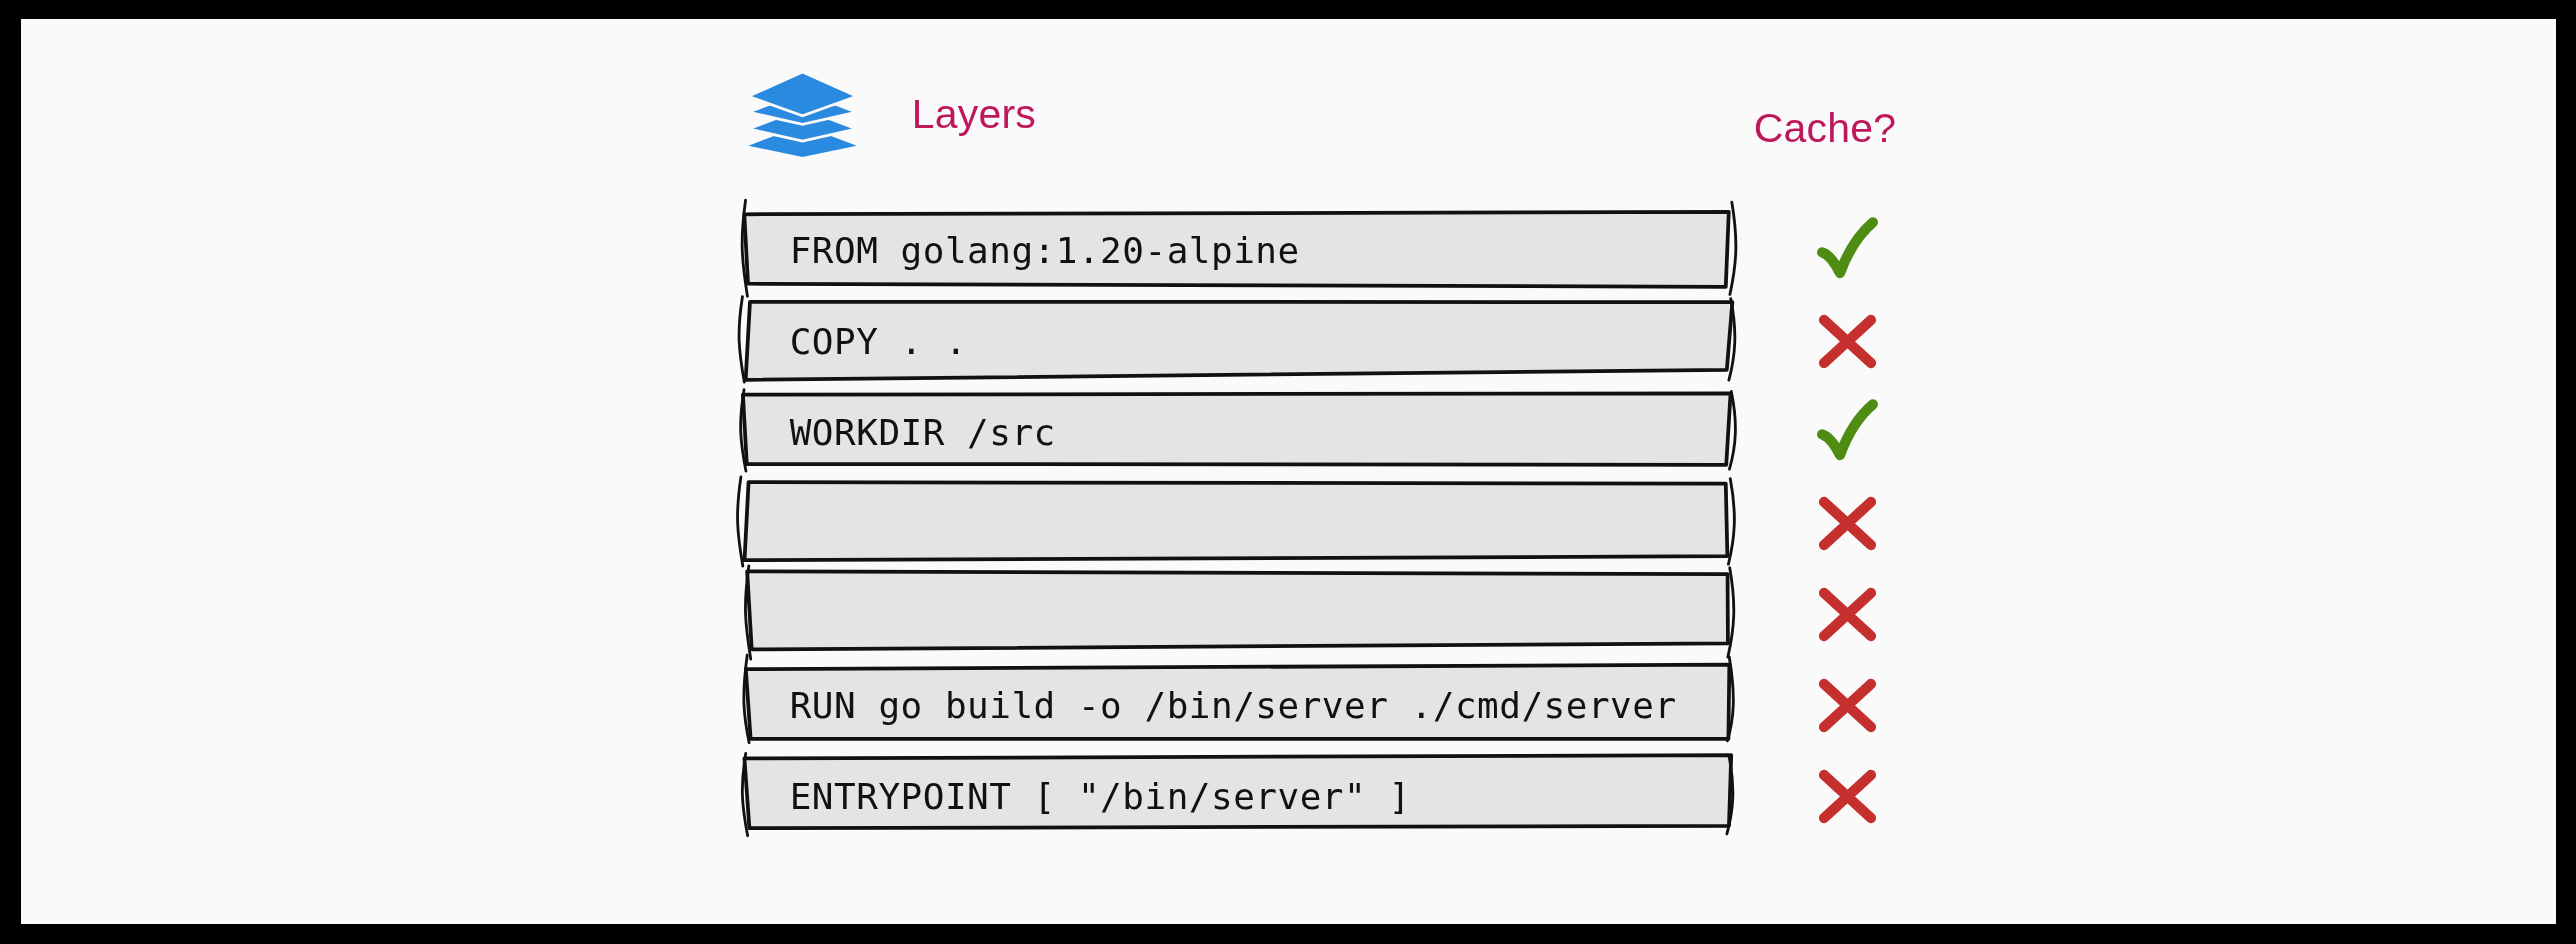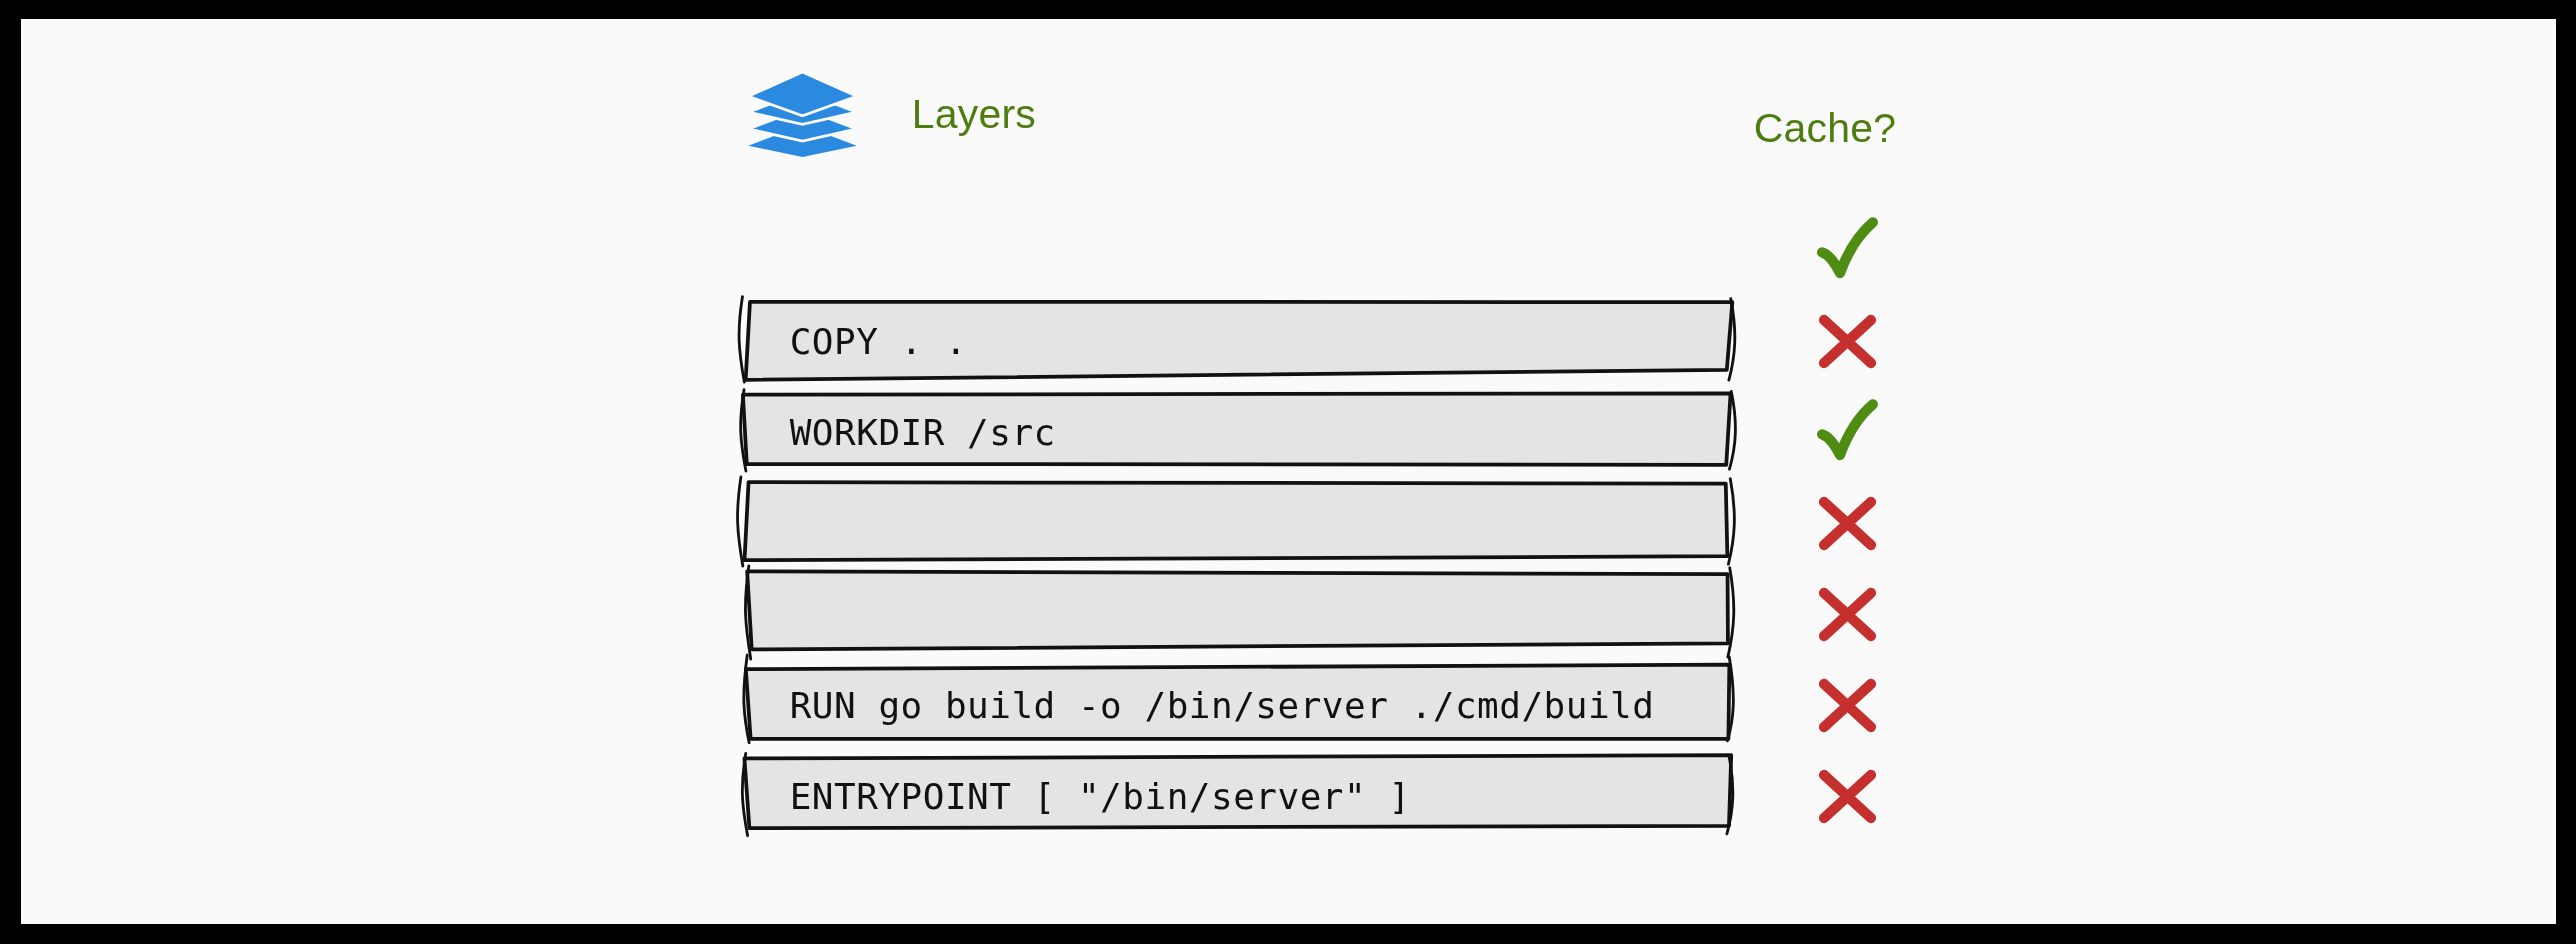--- a/index.html
+++ b/index.html
@@ -50,7 +50,7 @@
   .header-label {
     font-family: "Liberation Sans", sans-serif;
     font-size: 41px;
-    color: #4d7c0f;
+    color: #be185d;
     letter-spacing: 0.2px;
     line-height: 1;
     white-space: nowrap;

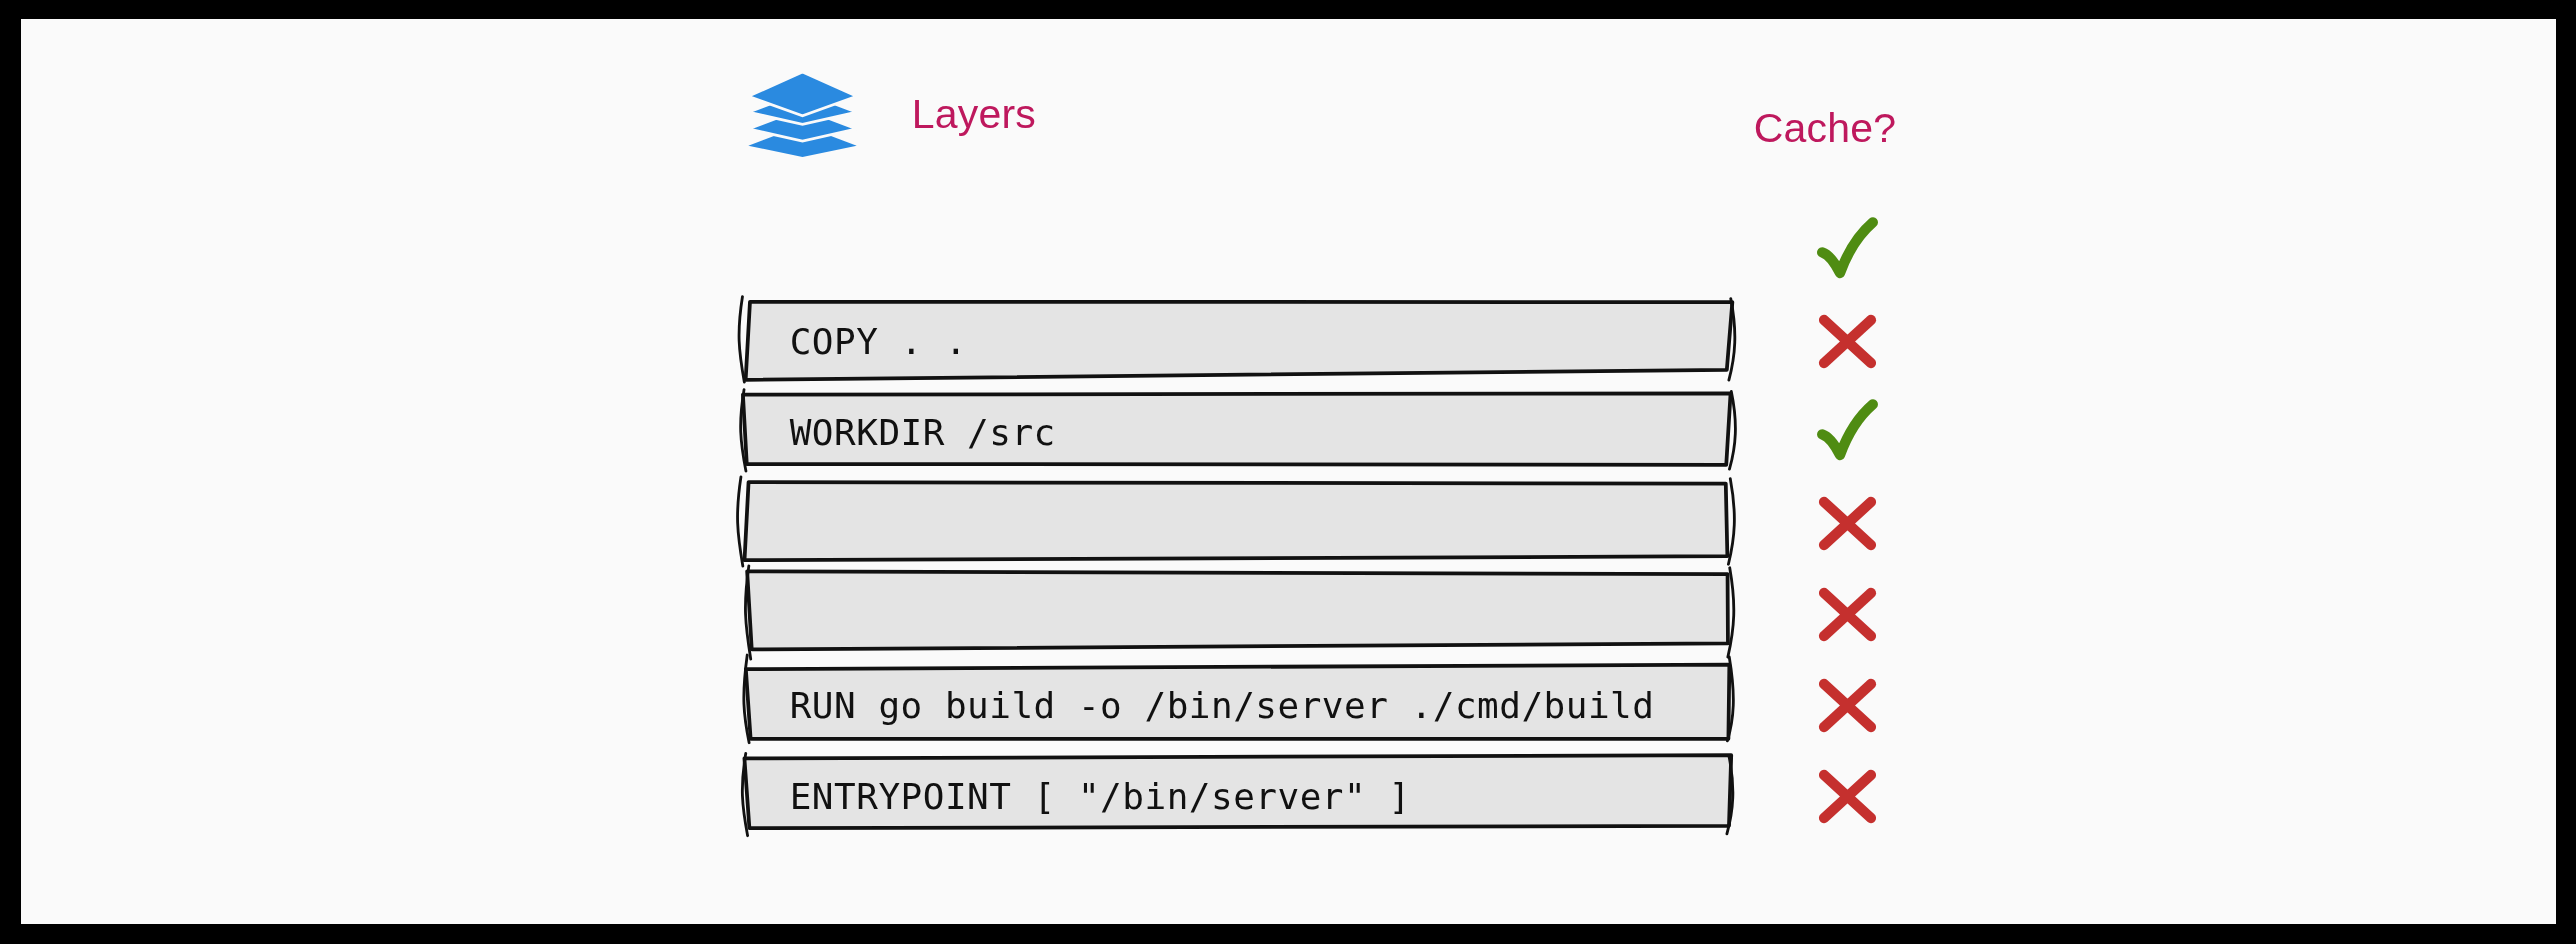--- a/index.html
+++ b/index.html
@@ -146,6 +146,17 @@
 
     <div id="rows">
         <div class="row">
+    <div class="cmd-box-wrap">
+      <svg class="cmd-svg" viewBox="0 0 1080 97" preserveAspectRatio="none">
+        <path class="box-path" d="M 19.5 9.9
+          L 1067.0 7.4
+          L 1063.8 87.2
+          L 23.4 83.9 Z" fill="#e4e4e4" stroke="#111111" stroke-width="4" stroke-linejoin="round" stroke-linecap="round"></path>
+        <path class="box-accent" d="M 20.8 -5.1 C 14.8 38.8, 16.8 58.2, 22.8 97.4
+          M 1070.2 -3.1 C 1077.2 38.8, 1075.2 63.1, 1068.2 95.4" fill="none" stroke="#111111" stroke-width="3" stroke-linecap="round"></path>
+      </svg>
+      <div class="cmd-text">FROM golang:1.20-alpine</div>
+    </div>
     <div class="cache-cell">
             <svg class="mark-svg" viewBox="0 0 90 80">
     <path d="M 18 42 C 24 44, 31 52, 37 64 C 45 42, 58 22, 72 10" fill="none" stroke="#4f8c12" stroke-width="11" stroke-linecap="round" stroke-linejoin="round"></path>

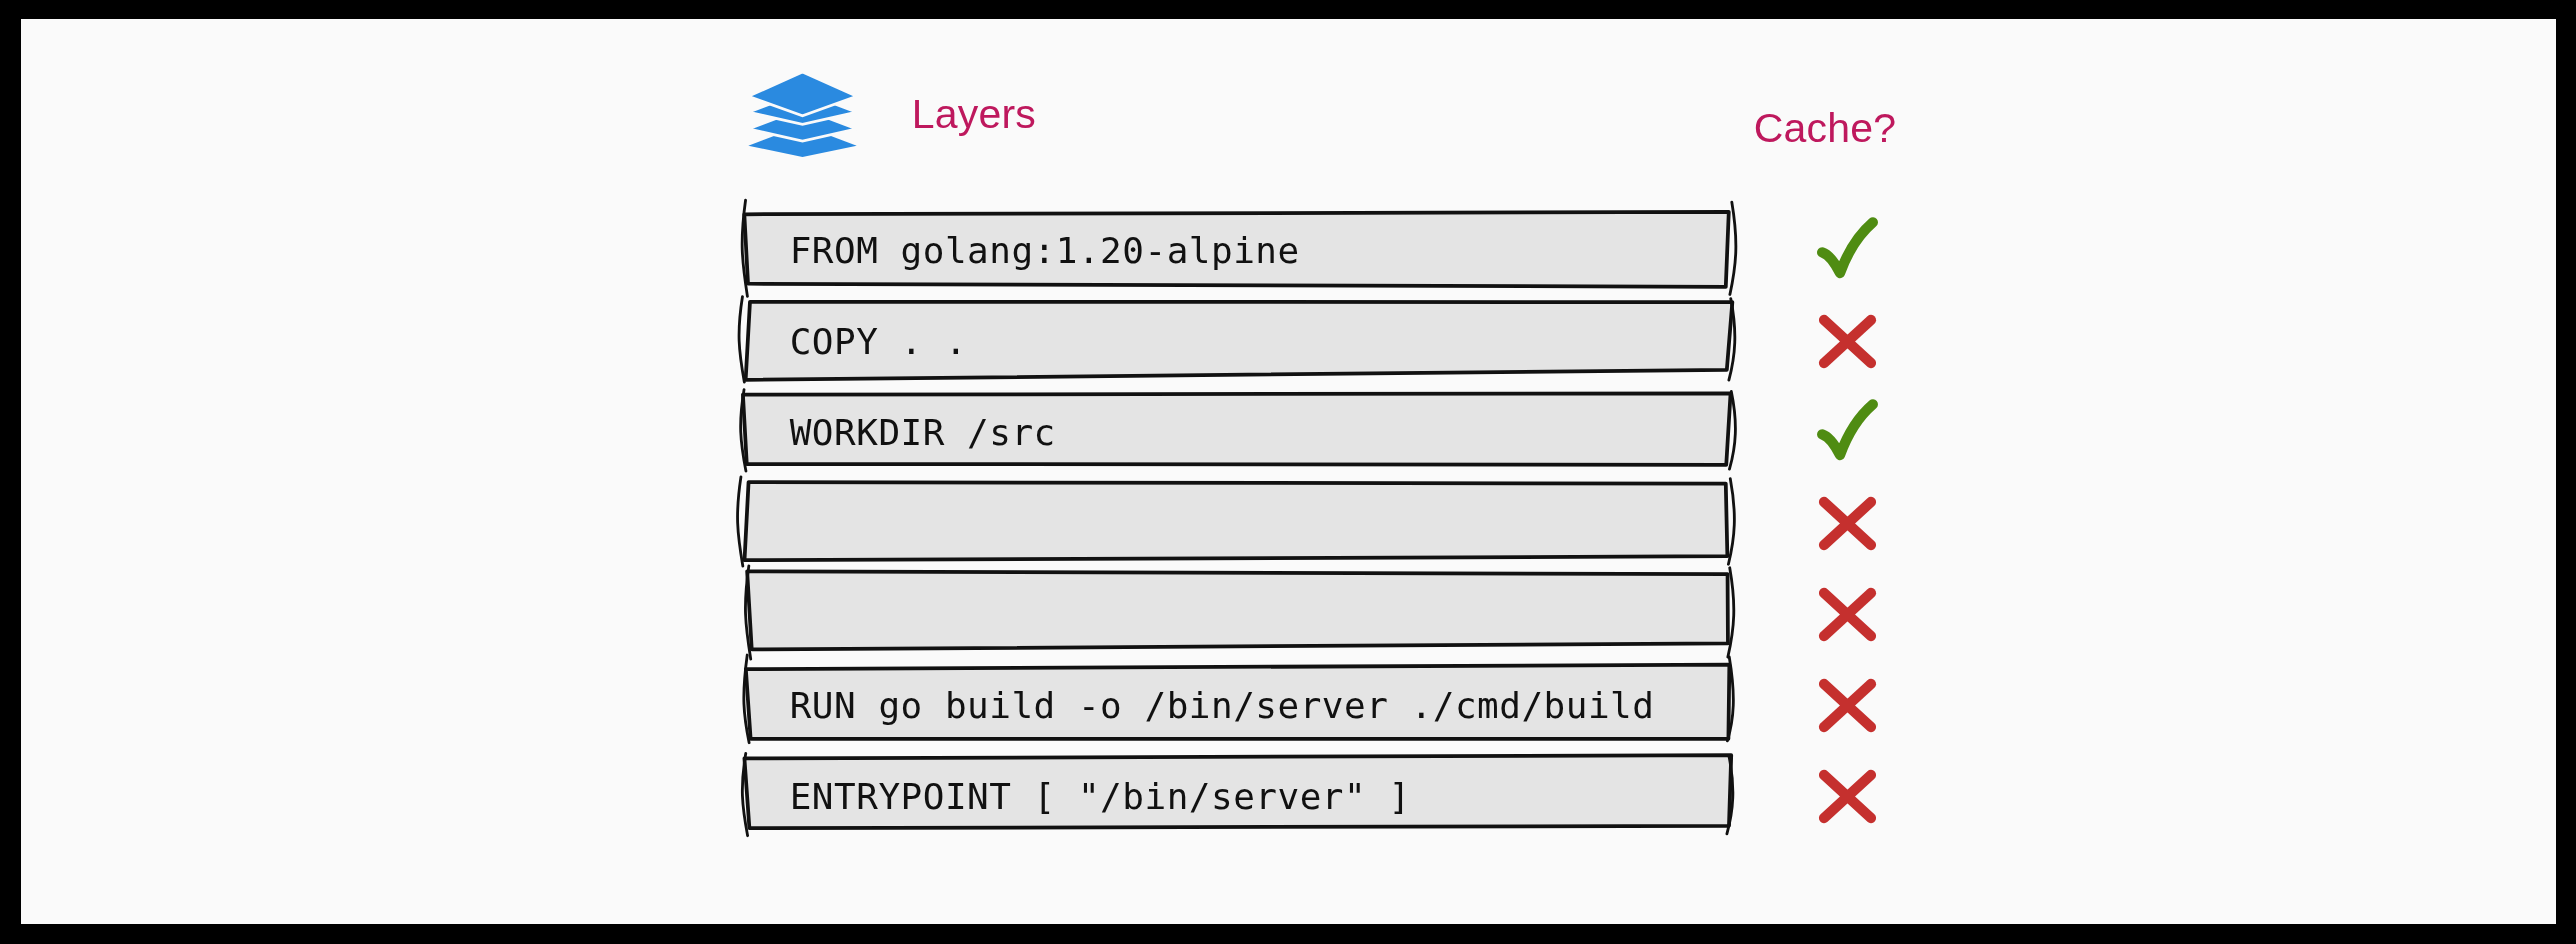--- a/index.html
+++ b/index.html
@@ -246,7 +246,7 @@
         <path class="box-accent" d="M 22.6 -5.3 C 16.6 38.8, 18.6 58.2, 24.6 88.2
           M 1067.5 -3.3 C 1074.5 38.8, 1072.5 63.1, 1065.5 86.2" fill="none" stroke="#111111" stroke-width="3" stroke-linecap="round"></path>
       </svg>
-      <div class="cmd-text">RUN go build -o /bin/server ./cmd/build</div>
+      <div class="cmd-text">RUN go build -o /bin/server ./cmd/server</div>
     </div>
     <div class="cache-cell">
             <svg class="mark-svg" viewBox="0 0 90 80">

